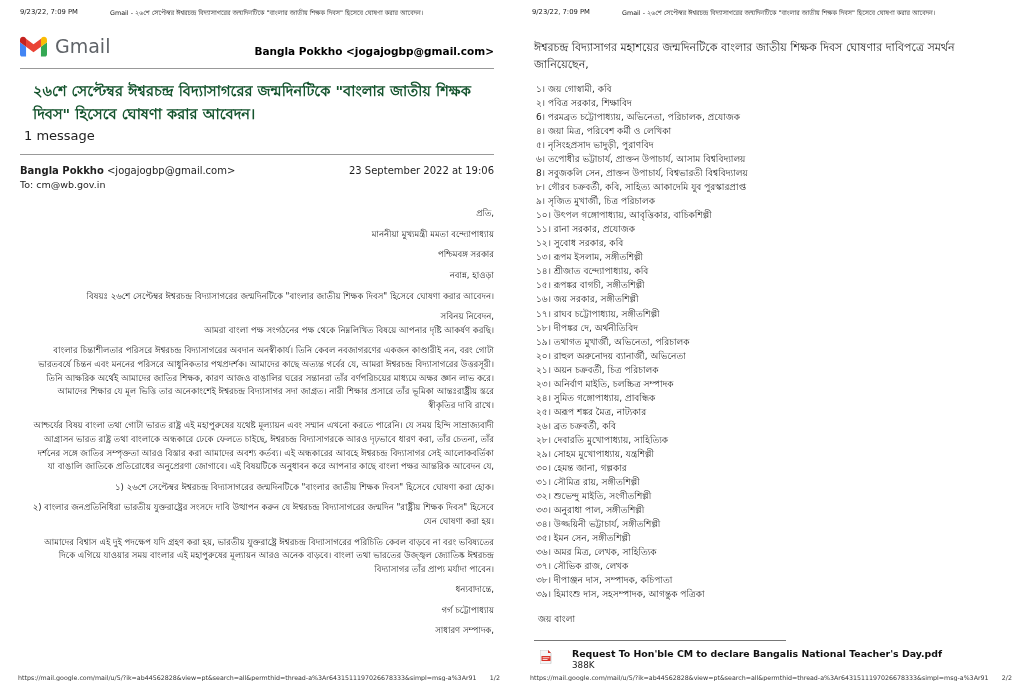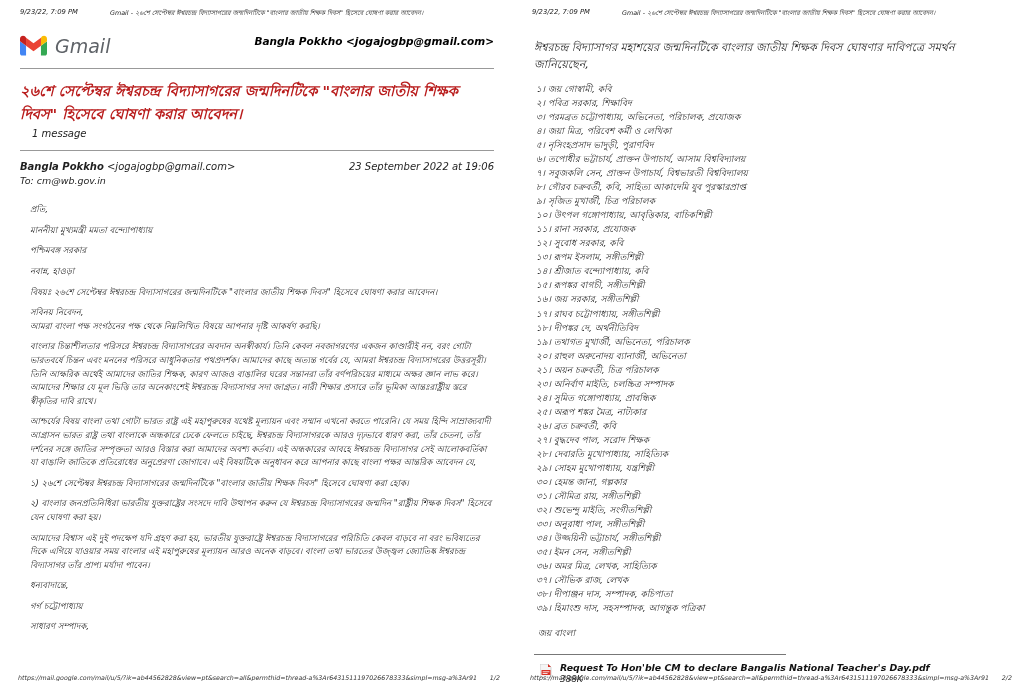--- a/index.html
+++ b/index.html
@@ -9,7 +9,7 @@
     font-family: "DejaVu Sans", sans-serif; color: #1f1f1f;
     overflow: hidden;
   }
-  .sheet { display: flex; width: 1024px; height: 690px; font-style: italic; }
+  .sheet { display: flex; width: 1024px; height: 690px; }
   .page { width: 512px; height: 690px; position: relative; padding: 8px 18px 0 20px; }
 
   

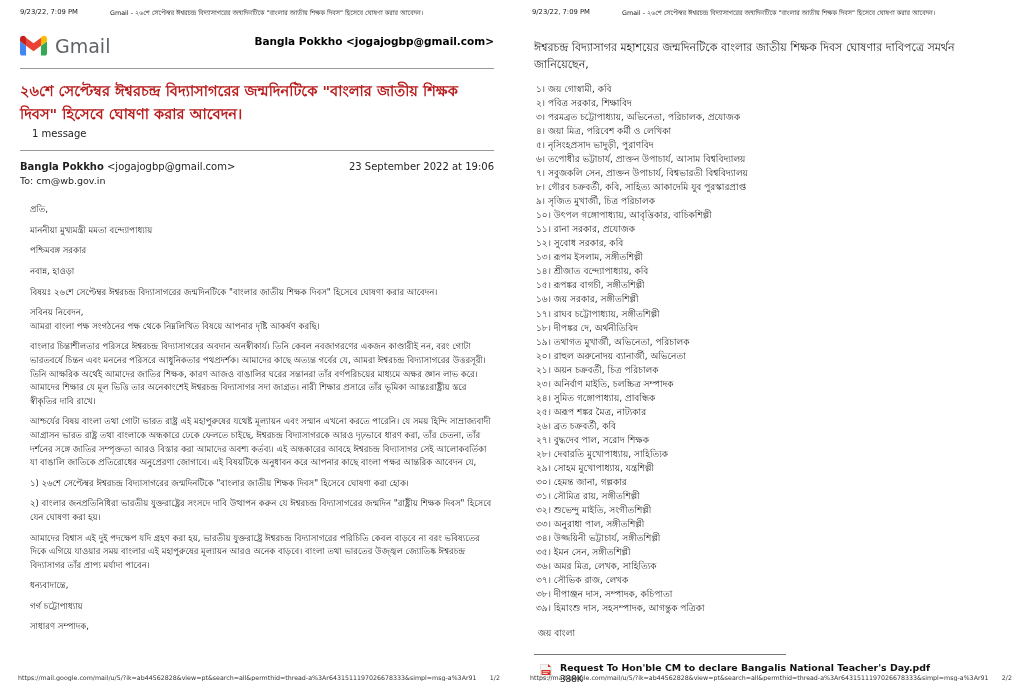--- a/index.html
+++ b/index.html
@@ -19,7 +19,7 @@
               overflow: hidden; white-space: nowrap; text-overflow: ellipsis; padding: 0 4px; }
 
   
-  .gmail-row { display: flex; align-items: flex-start; margin-top: 16px; }
+  .gmail-row { display: flex; align-items: flex-end; margin-top: 16px; }
   .gmail-logo { width: 27px; height: 21px; display: inline-block; }
   .gmail-word { font-size: 19px; color: #5f6368; margin-left: 8px; }
   .account { margin-left: auto; font-size: 10.5px; font-weight: bold; color: #000; }

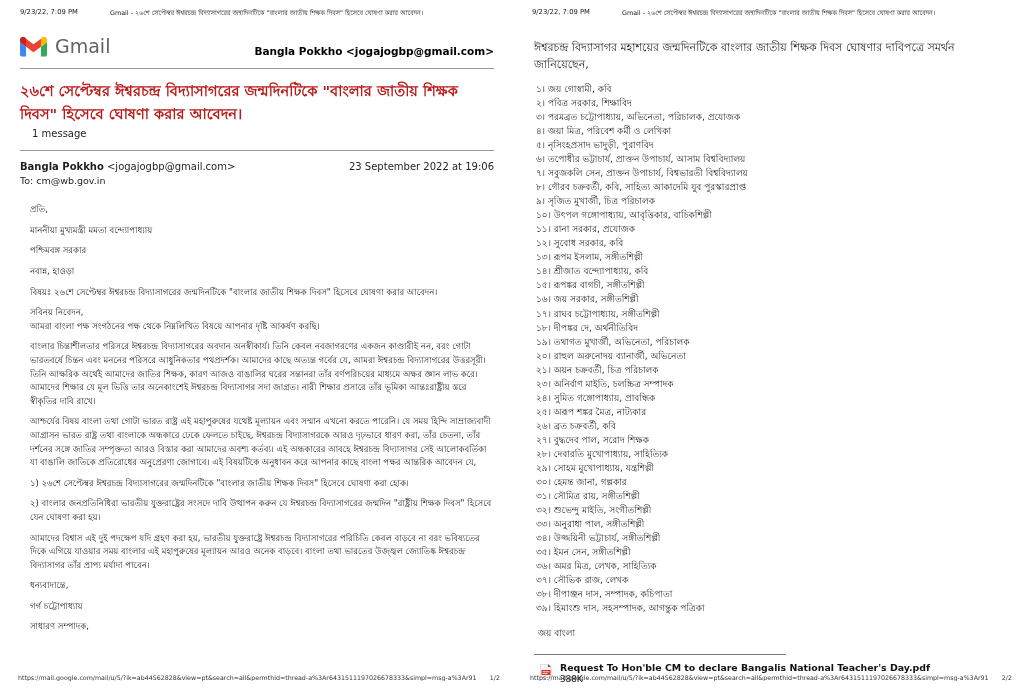--- a/index.html
+++ b/index.html
@@ -26,7 +26,7 @@
 
   .rule { border: 0; border-top: 1px solid #999; margin: 11px 0 0 0; }
 
-  .subject { font-size: 14.6px; font-weight: bold; color: #b91c1c; margin: 11px 0 3px 0; line-height: 1.55; }
+  .subject { font-size: 14.6px; font-weight: bold; color: #14532d; margin: 11px 0 3px 13px; line-height: 1.55; }
   .msgcount { font-size: 10px; color: #222; margin: 2px 0 7px 12px; }
 
   .sender-row { display: flex; align-items: flex-start; font-size: 10px; margin-top: 10px; }

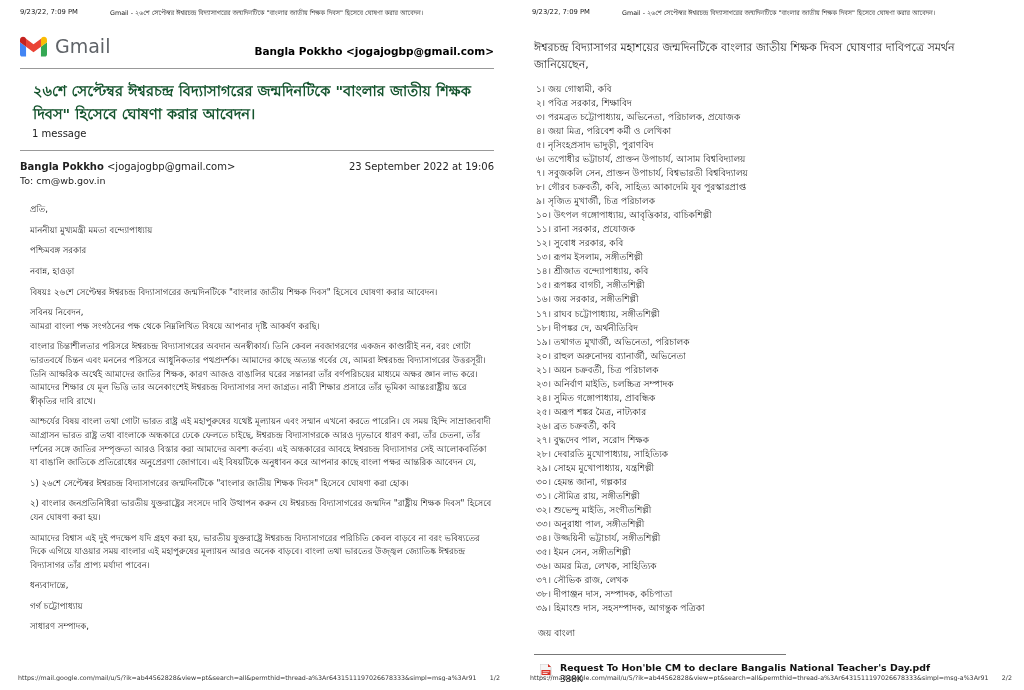--- a/index.html
+++ b/index.html
@@ -148,7 +148,7 @@
 
         <p>২। পবিত্র সরকার, শিক্ষাবিদ</p>
 
-        <p>৩। পরমব্রত চট্টোপাধ্যায়, অভিনেতা, পরিচালক, প্রযোজক</p>
+        <p>6। পরমব্রত চট্টোপাধ্যায়, অভিনেতা, পরিচালক, প্রযোজক</p>
 
         <p>৪। জয়া মিত্র, পরিবেশ কর্মী ও লেখিকা</p>
 

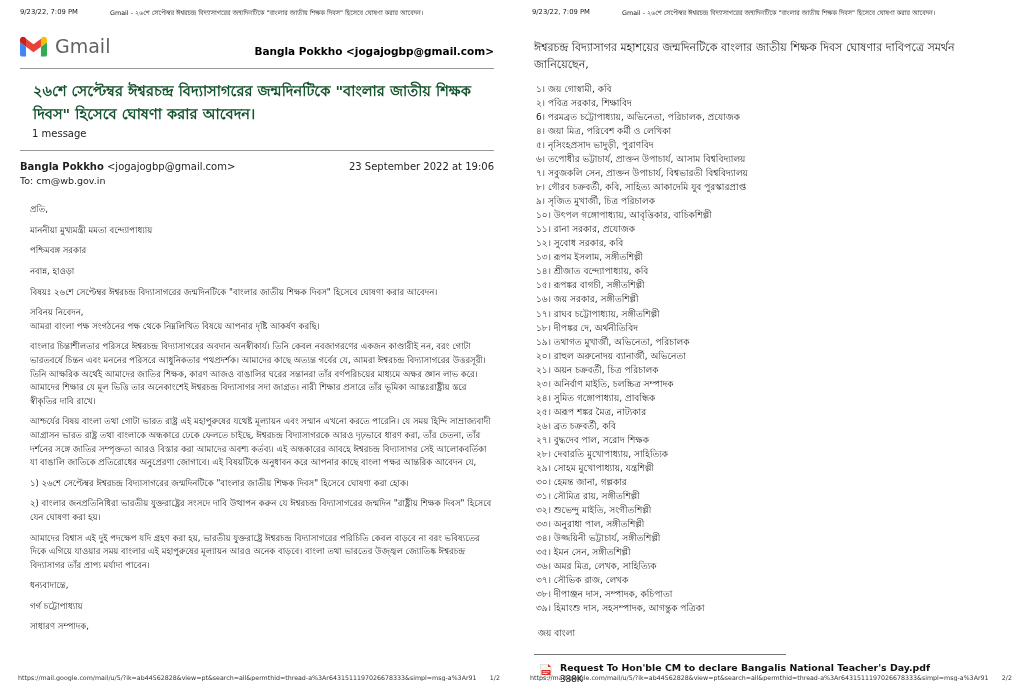--- a/index.html
+++ b/index.html
@@ -27,7 +27,7 @@
   .rule { border: 0; border-top: 1px solid #999; margin: 11px 0 0 0; }
 
   .subject { font-size: 14.6px; font-weight: bold; color: #14532d; margin: 11px 0 3px 13px; line-height: 1.55; }
-  .msgcount { font-size: 10px; color: #222; margin: 2px 0 7px 12px; }
+  .msgcount { font-size: 13px; color: #222; margin: 2px 0 7px 4px; }
 
   .sender-row { display: flex; align-items: flex-start; font-size: 10px; margin-top: 10px; }
   .sender-name { font-weight: bold; }

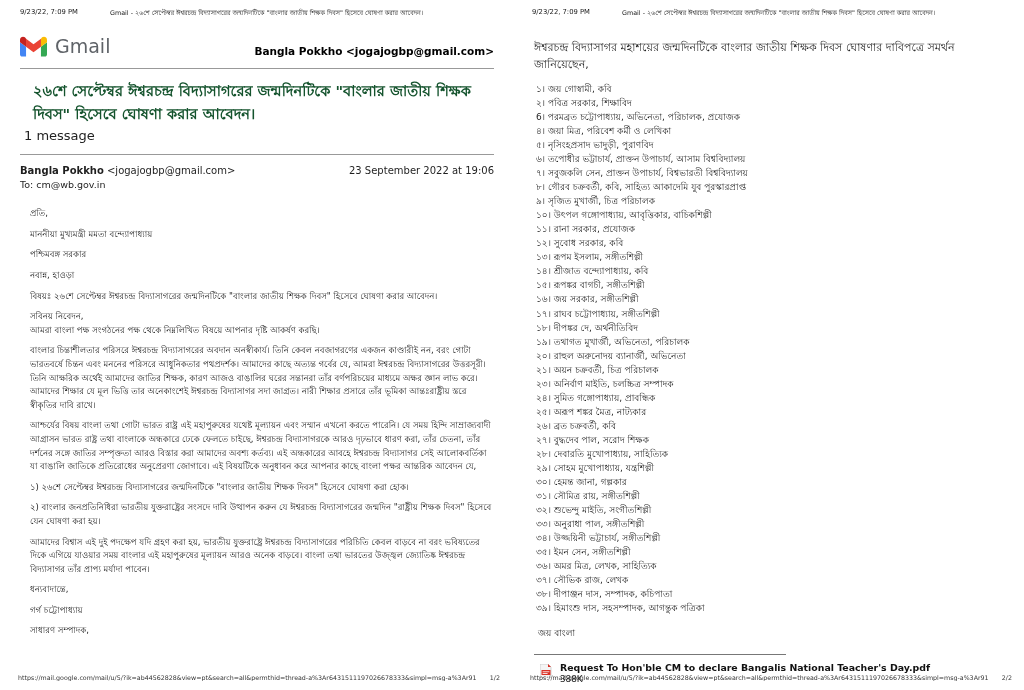--- a/index.html
+++ b/index.html
@@ -156,7 +156,7 @@
 
         <p>৬। তপোধীর ভট্টাচার্য, প্রাক্তন উপাচার্য, আসাম বিশ্ববিদ্যালয়</p>
 
-        <p>৭। সবুজকলি সেন, প্রাক্তন উপাচার্য, বিশ্বভারতী বিশ্ববিদ্যালয়</p>
+        <p>8। সবুজকলি সেন, প্রাক্তন উপাচার্য, বিশ্বভারতী বিশ্ববিদ্যালয়</p>
 
         <p>৮। গৌরব চক্রবর্তী, কবি, সাহিত্য আকাদেমি যুব পুরস্কারপ্রাপ্ত</p>
 

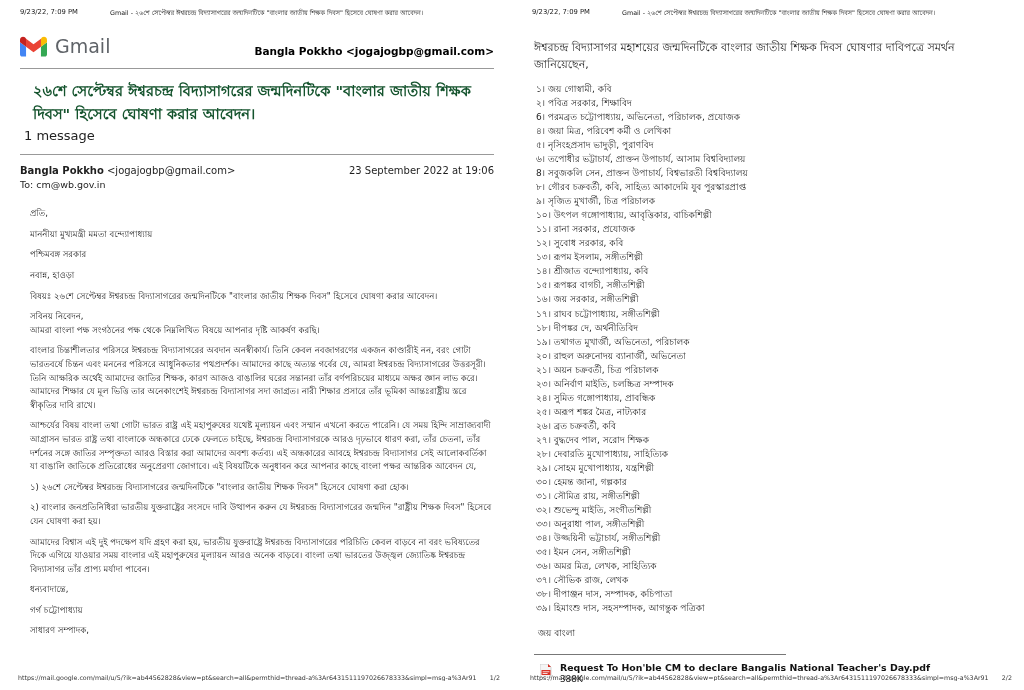--- a/index.html
+++ b/index.html
@@ -34,7 +34,7 @@
   .to-line { margin-top: 3px; font-size: 9.5px; }
   .sent-date { margin-left: auto; font-size: 10px; white-space: nowrap; }
 
-  .letter-body { margin: 17px 0 0 10px; font-size: 8.5px; line-height: 1.6; color: #222; }
+  .letter-body { margin: 17px 0 0 10px; font-size: 8.5px; line-height: 1.6; color: #222; text-align: right; }
   .letter-body p { margin: 0 0 7px 0; white-space: pre-line; }
 
   .page-footer { position: absolute; bottom: 9px; left: 18px; right: 12px;

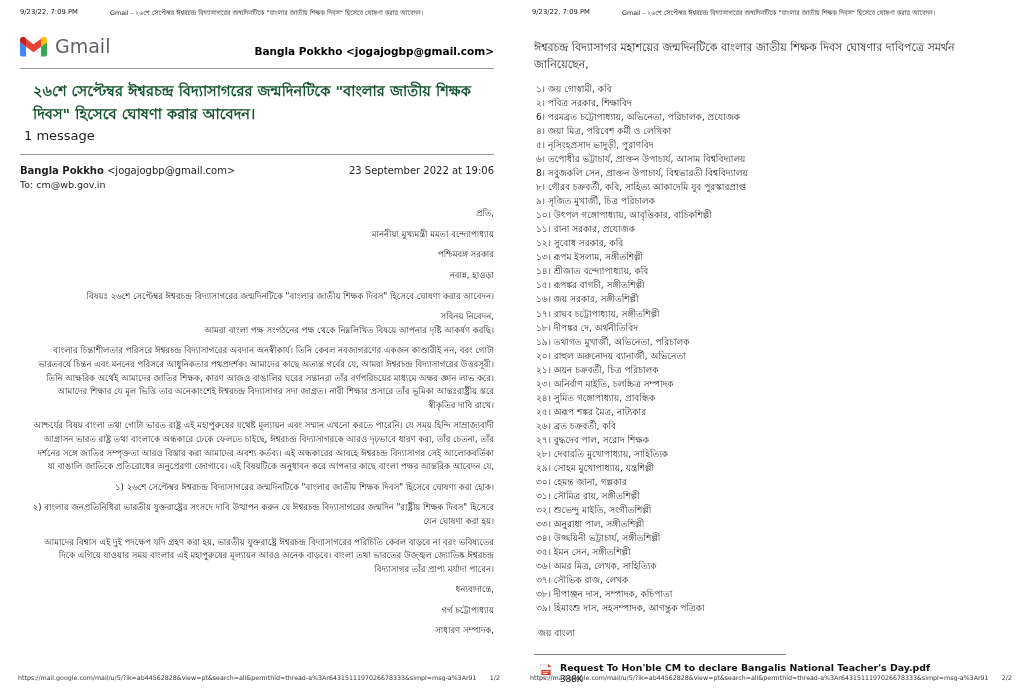--- a/index.html
+++ b/index.html
@@ -195,7 +195,6 @@
 
         <p>২৬। ব্রত চক্রবর্তী, কবি</p>
 
-        <p>২৭। বুদ্ধদেব পাল, সরোদ শিক্ষক</p>
 
         <p>২৮। দেবারতি মুখোপাধ্যায়, সাহিত্যিক</p>
 

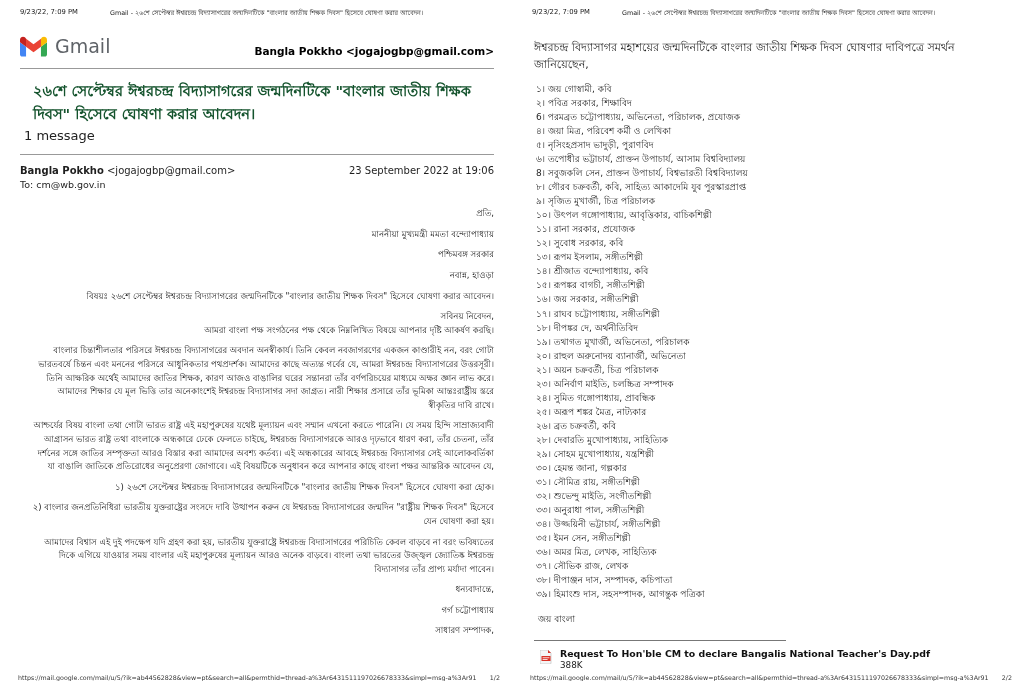--- a/index.html
+++ b/index.html
@@ -49,7 +49,7 @@
   .closing { font-size: 9px; margin: 11px 0 0 6px; }
 
   .att-sep { width: 252px; border: 0; border-top: 1.5px solid #777; margin: 13px 0 7px 2px; }
-  .att-row { display: flex; align-items: flex-start; gap: 8px; margin-left: 8px; }
+  .att-row { display: flex; align-items: flex-start; gap: 20px; margin-left: 8px; }
   .att-icon { width: 12px; height: 14px; position: relative; margin-top: 1px; }
   .att-text { display: flex; flex-direction: column; }
   .att-name { font-size: 9.4px; font-weight: bold; color: #111; }

